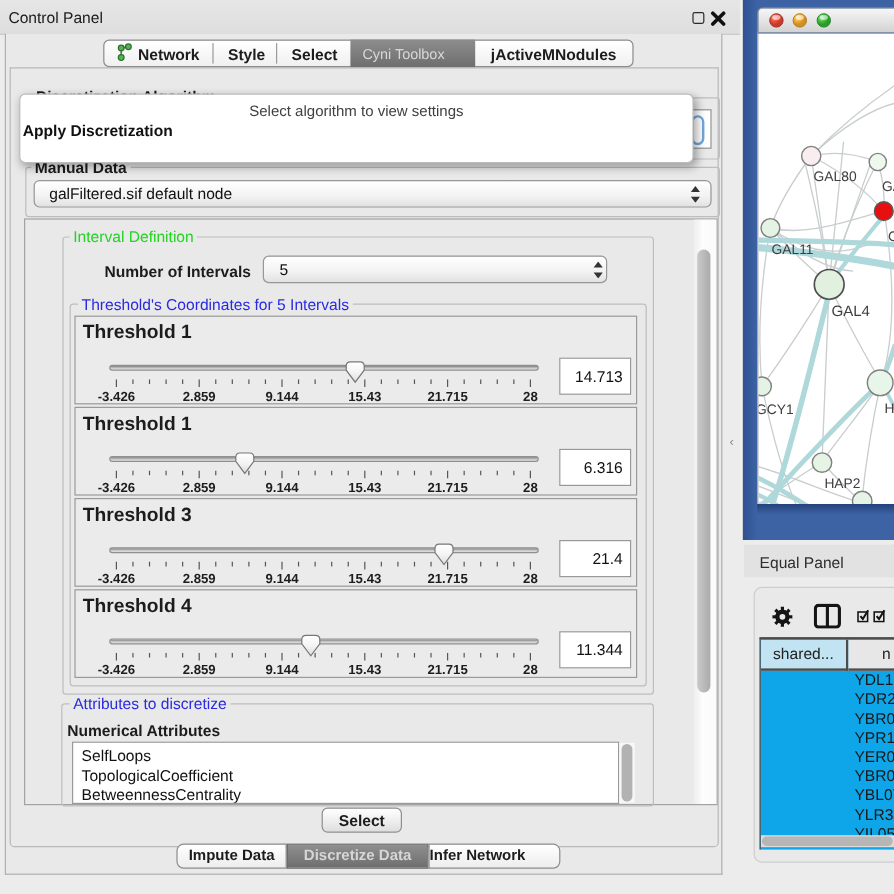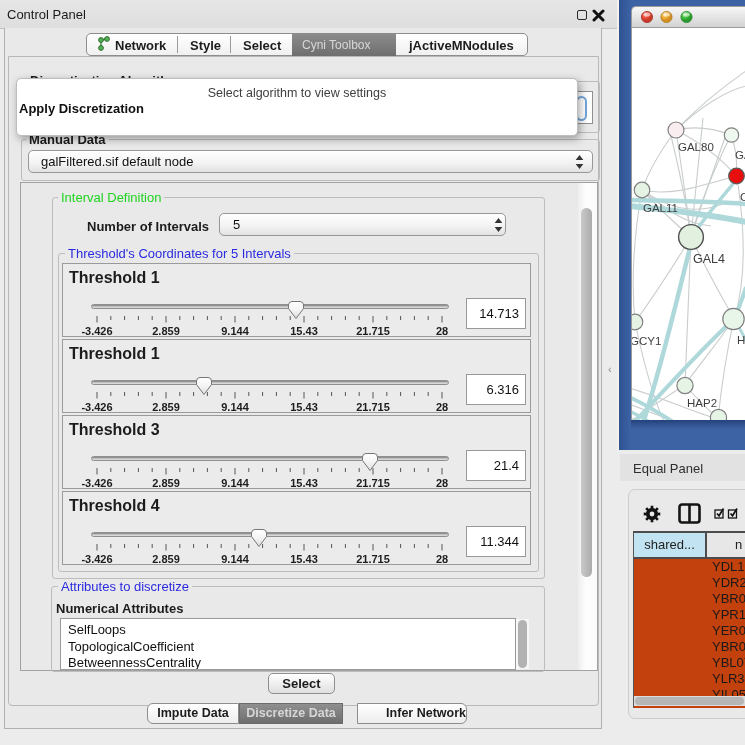--- a/index.html
+++ b/index.html
@@ -416,7 +416,7 @@
  <path d="M16.5 6.5 L18.5 8.8 L23 1.5" fill="none" stroke="#141414" stroke-width="1.7"></path>
 </svg>
 
-<div class="abs" style="left:633px;top:531px;width:112px;height:177px;border-top:2px solid #4c4c4c;border-left:1.5px solid #555;box-sizing:border-box;background:#c2410c;overflow:hidden">
+<div class="abs" style="left:633px;top:531px;width:112px;height:177px;border-top:2px solid #4c4c4c;border-left:1.5px solid #555;box-sizing:border-box;background:#0ea5e9;overflow:hidden">
   <div style="position:absolute;left:0;top:0;width:73px;height:26px;background:#c2e4f2;border-right:2px solid #4c4c4c;border-bottom:2px solid #4c4c4c;box-sizing:border-box;text-align:center;font-size:13px;color:#222;line-height:24px">shared...</div>
   <div style="position:absolute;left:73px;top:0;width:39px;height:26px;background:#e7e7e7;border-bottom:2px solid #4c4c4c;box-sizing:border-box;font-size:13px;color:#222;line-height:24px;padding-left:28px">n</div>
   <div style="position:absolute;left:78px;top:26px;font-size:13px;color:#1a1a1a;line-height:16px;white-space:nowrap">YDL19<br>YDR27<br>YBR04<br>YPR14<br>YER05<br>YBR04<br>YBL07<br>YLR34<br>YIL05</div>

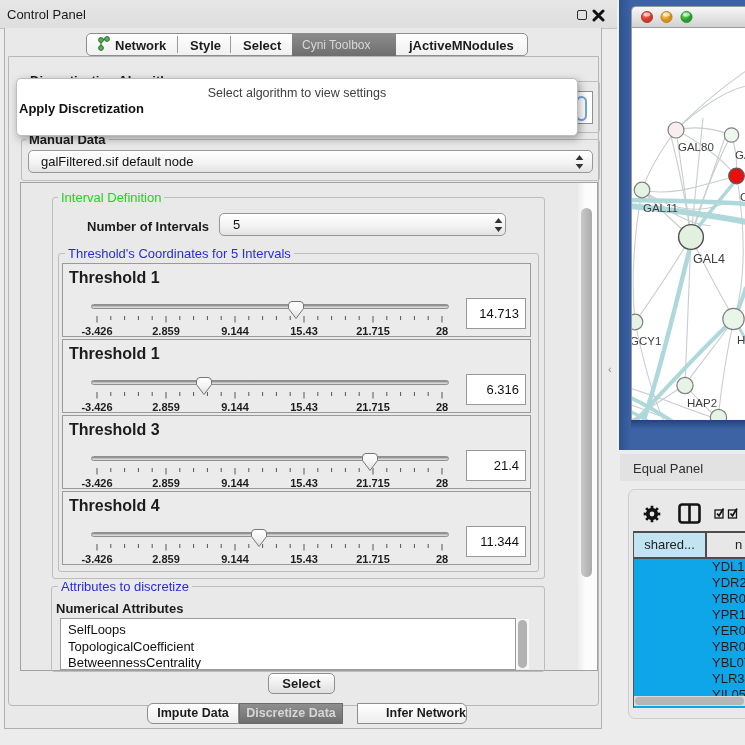--- a/index.html
+++ b/index.html
@@ -288,7 +288,7 @@
 <div class="abs" style="left:268px;top:673px;width:67px;height:21px;background:linear-gradient(180deg,#ffffff,#ececec 60%,#dedede);border:1px solid #8f8f8f;border-radius:5px;box-sizing:border-box;text-align:center;font-size:13px;font-weight:bold;color:#1c1c1c;line-height:19px">Select</div>
 
 <div class="abs" style="left:147px;top:703px;width:92px;height:21px;background:linear-gradient(180deg,#ffffff,#ededed);border:1px solid #8d8d8d;border-radius:6px 0 0 6px;box-sizing:border-box;text-align:center;font-size:12.5px;font-weight:bold;color:#1c1c1c;line-height:19px">Impute Data</div>
-<div class="abs" style="left:239px;top:703px;width:104px;height:21px;background:linear-gradient(180deg,#8f8f8f,#6e6e6e);border:1px solid #6b6b6b;box-sizing:border-box;text-align:center;font-size:12.5px;font-weight:bold;color:#d6d6d6;line-height:19px">Discretize Data</div>
+<div class="abs" style="left:239px;top:703px;width:118px;height:21px;background:linear-gradient(180deg,#8f8f8f,#6e6e6e);border:1px solid #6b6b6b;box-sizing:border-box;text-align:center;font-size:12.5px;font-weight:bold;color:#d6d6d6;line-height:19px">Discretize Data</div>
 <div class="abs" style="left:357px;top:703px;width:110px;height:21px;background:linear-gradient(180deg,#ffffff,#ededed);border:1px solid #8d8d8d;border-radius:0 6px 6px 0;box-sizing:border-box;text-align:right;font-size:12.5px;font-weight:bold;color:#1c1c1c;line-height:19px">Infer Network</div>
 
 <div class="abs" style="left:16px;top:78px;width:562px;height:58px;background:#fff;border:1px solid #bdbdbd;border-radius:5px;box-shadow:2px 3px 8px rgba(0,0,0,0.35);box-sizing:border-box">

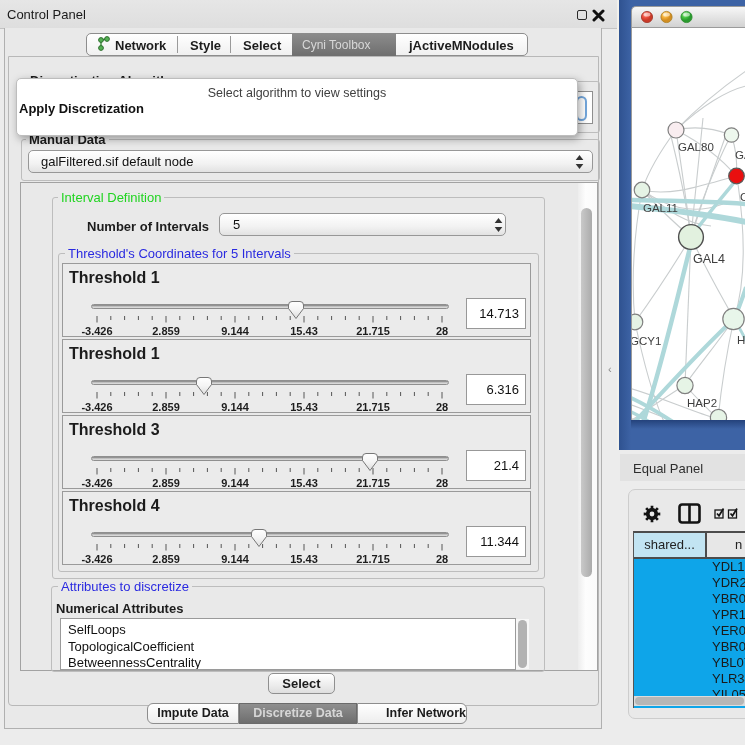--- a/index.html
+++ b/index.html
@@ -289,7 +289,7 @@
 
 <div class="abs" style="left:147px;top:703px;width:92px;height:21px;background:linear-gradient(180deg,#ffffff,#ededed);border:1px solid #8d8d8d;border-radius:6px 0 0 6px;box-sizing:border-box;text-align:center;font-size:12.5px;font-weight:bold;color:#1c1c1c;line-height:19px">Impute Data</div>
 <div class="abs" style="left:239px;top:703px;width:118px;height:21px;background:linear-gradient(180deg,#8f8f8f,#6e6e6e);border:1px solid #6b6b6b;box-sizing:border-box;text-align:center;font-size:12.5px;font-weight:bold;color:#d6d6d6;line-height:19px">Discretize Data</div>
-<div class="abs" style="left:357px;top:703px;width:110px;height:21px;background:linear-gradient(180deg,#ffffff,#ededed);border:1px solid #8d8d8d;border-radius:0 6px 6px 0;box-sizing:border-box;text-align:right;font-size:12.5px;font-weight:bold;color:#1c1c1c;line-height:19px">Infer Network</div>
+<div class="abs" style="left:357px;top:703px;width:110px;height:21px;background:linear-gradient(180deg,#ffffff,#ededed);border:1px solid #8d8d8d;border-radius:0 6px 6px 0;box-sizing:border-box;text-align:left;font-size:12.5px;font-weight:bold;color:#1c1c1c;line-height:19px">Infer Network</div>
 
 <div class="abs" style="left:16px;top:78px;width:562px;height:58px;background:#fff;border:1px solid #bdbdbd;border-radius:5px;box-shadow:2px 3px 8px rgba(0,0,0,0.35);box-sizing:border-box">
   <div style="position:absolute;left:0;top:7px;width:100%;text-align:center;font-size:12.5px;color:#404040">Select algorithm to view settings</div>

